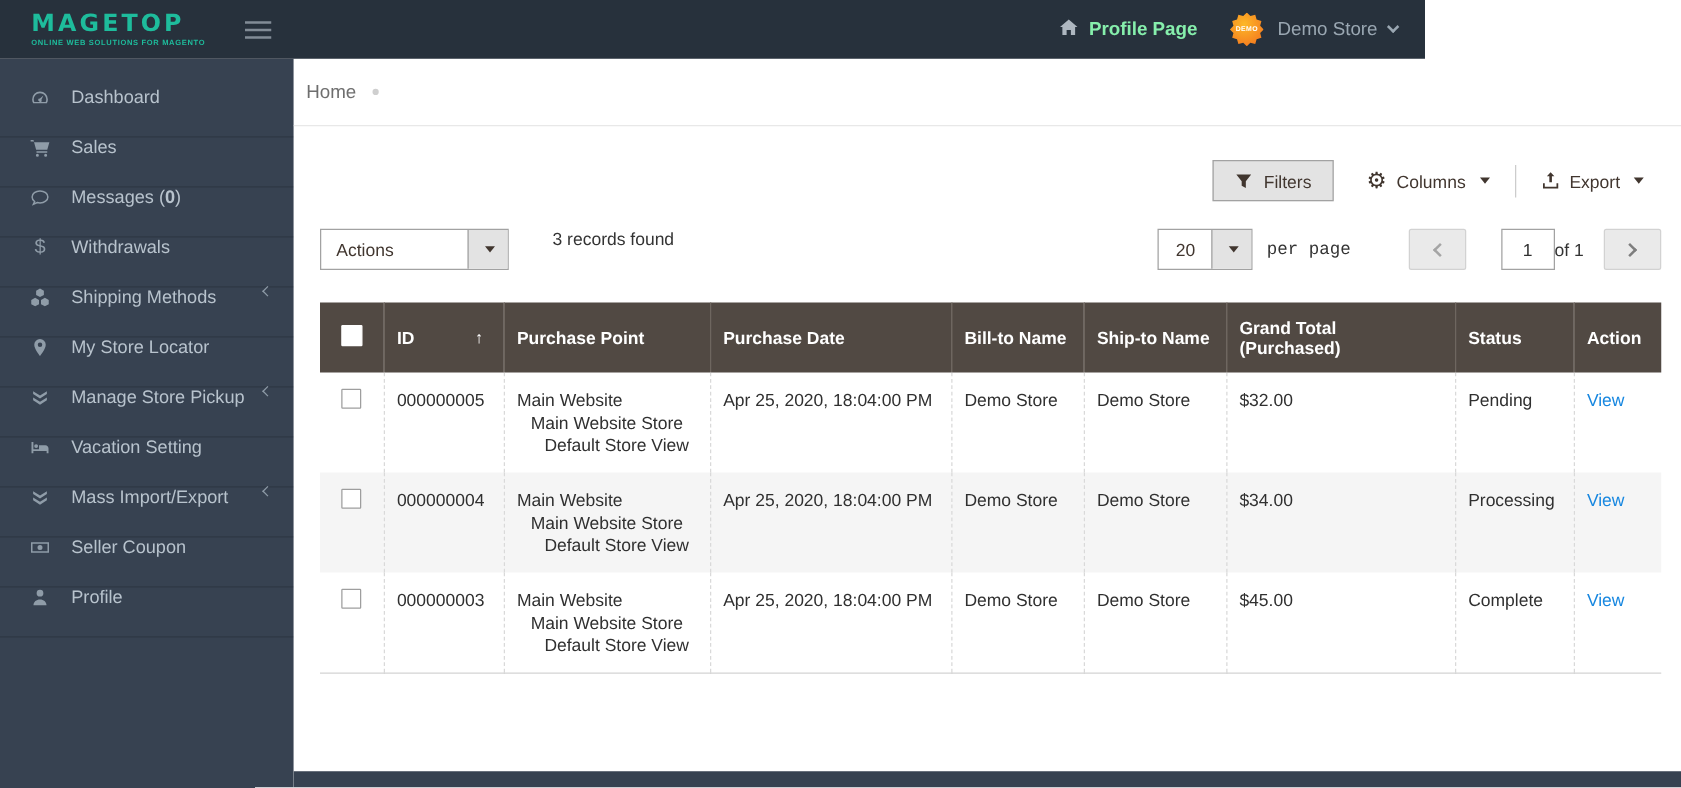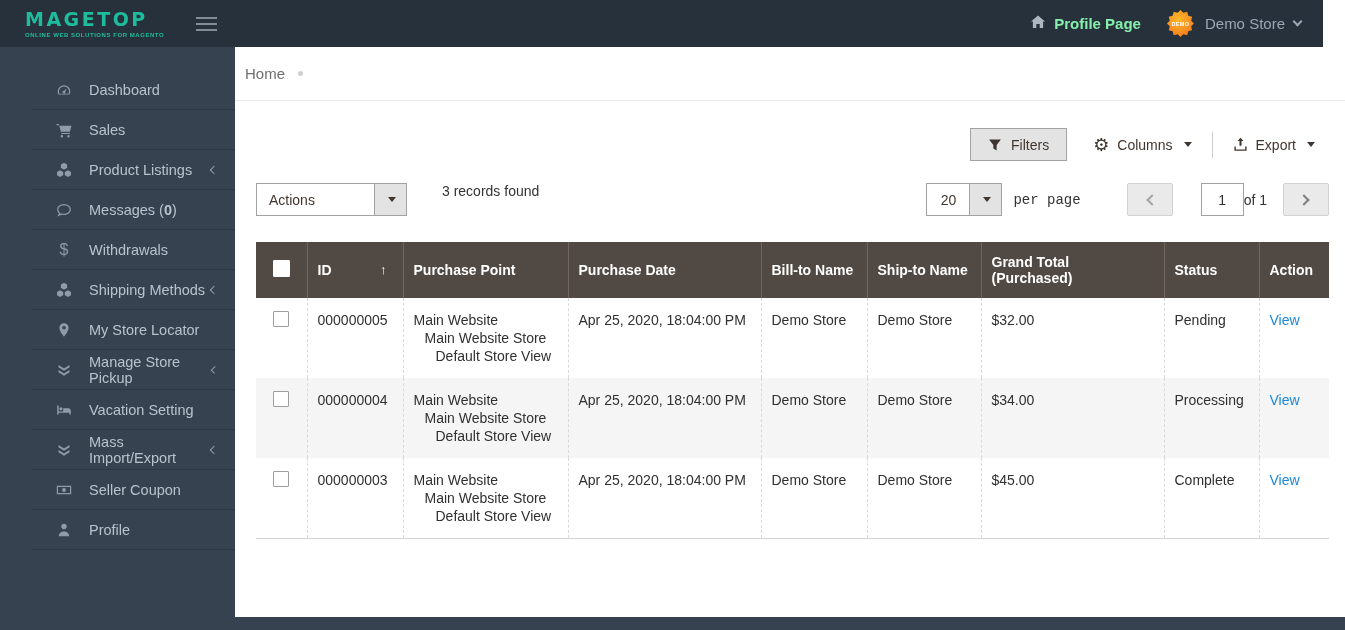--- a/index.html
+++ b/index.html
@@ -9,7 +9,7 @@
     background:#fff; font-family:"Liberation Sans", sans-serif; color:#303030;
   }
   
-  .topbar { position:absolute; top:0; left:0; width:1323px; height:47px;
+  .topbar { position:absolute; top:0; left:0; width:1140px; height:47px;
     background:#27313c; display:flex; align-items:center; z-index:5; }
   .logo { width:172px; padding-left:25px; cursor:pointer; }
   .logo-title { color:#1ebc9c; font-weight:800; font-size:19px; letter-spacing:2.5px;

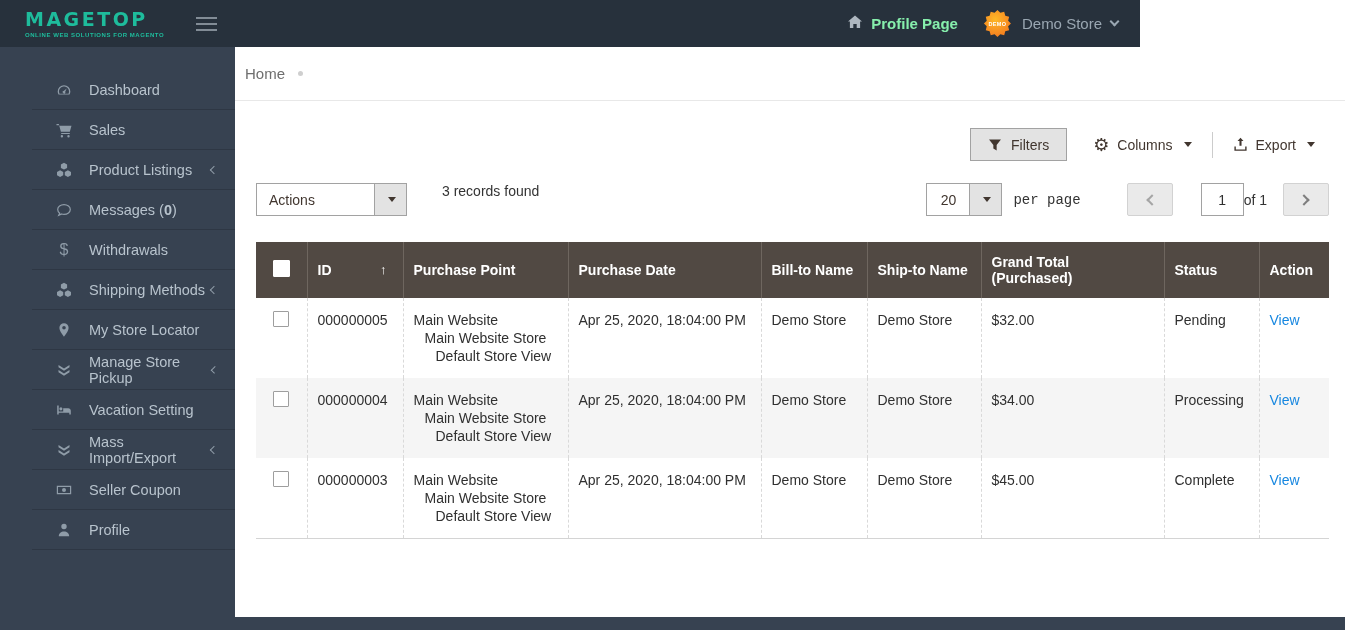--- a/index.html
+++ b/index.html
@@ -34,8 +34,8 @@
   
   .sidebar { position:absolute; top:47px; left:0; width:235px; height:583px;
     background:#374251; padding-top:23px; }
-  .side-item { display:flex; align-items:center; height:40px; padding:0 18px 0 22px;
-    color:#b8c3cd; font-size:14.5px; cursor:pointer; border-bottom:1px solid rgba(0,0,0,0.16);margin-left:32px; }
+  .side-item { display:flex; align-items:flex-start; height:40px; padding:0 18px 0 22px;
+    color:#b8c3cd; font-size:14.5px; cursor:pointer; border-bottom:1px solid rgba(0,0,0,0.16); }
   .side-item .ic { width:20px; margin-right:15px; color:#8f9ca8; display:flex;
     align-items:center; justify-content:center; flex:none; }
   .side-item .ic svg { width:16px; height:16px; display:block; }

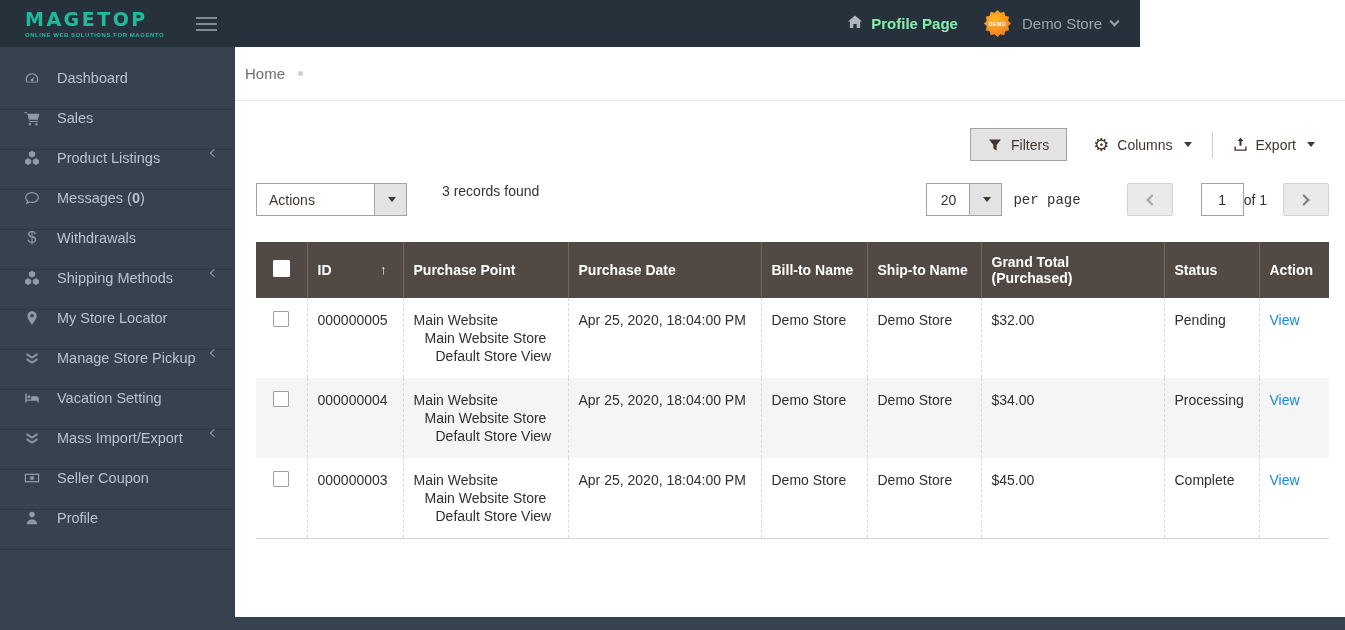--- a/index.html
+++ b/index.html
@@ -156,15 +156,6 @@
           </svg>
         </span>
         <span class="side-label">Sales</span>
-      </a>
-      <a class="side-item">
-        <span class="ic">
-          <svg viewBox="0 0 16 16">
-            <path fill="currentColor" d="M8 .8l3.1 1.7v3.4L8 7.6 4.9 5.9V2.5L8 .8zM4.1 8.2l3.1 1.7v3.4l-3.1 1.7L1 13.3V9.9l3.1-1.7zm7.8 0L15 9.9v3.4l-3.1 1.7-3.1-1.7V9.9l3.1-1.7z"></path>
-          </svg>
-        </span>
-        <span class="side-label">Product Listings</span>
-        <span class="sub-chev"></span>
       </a>
       <a class="side-item">
         <span class="ic">

